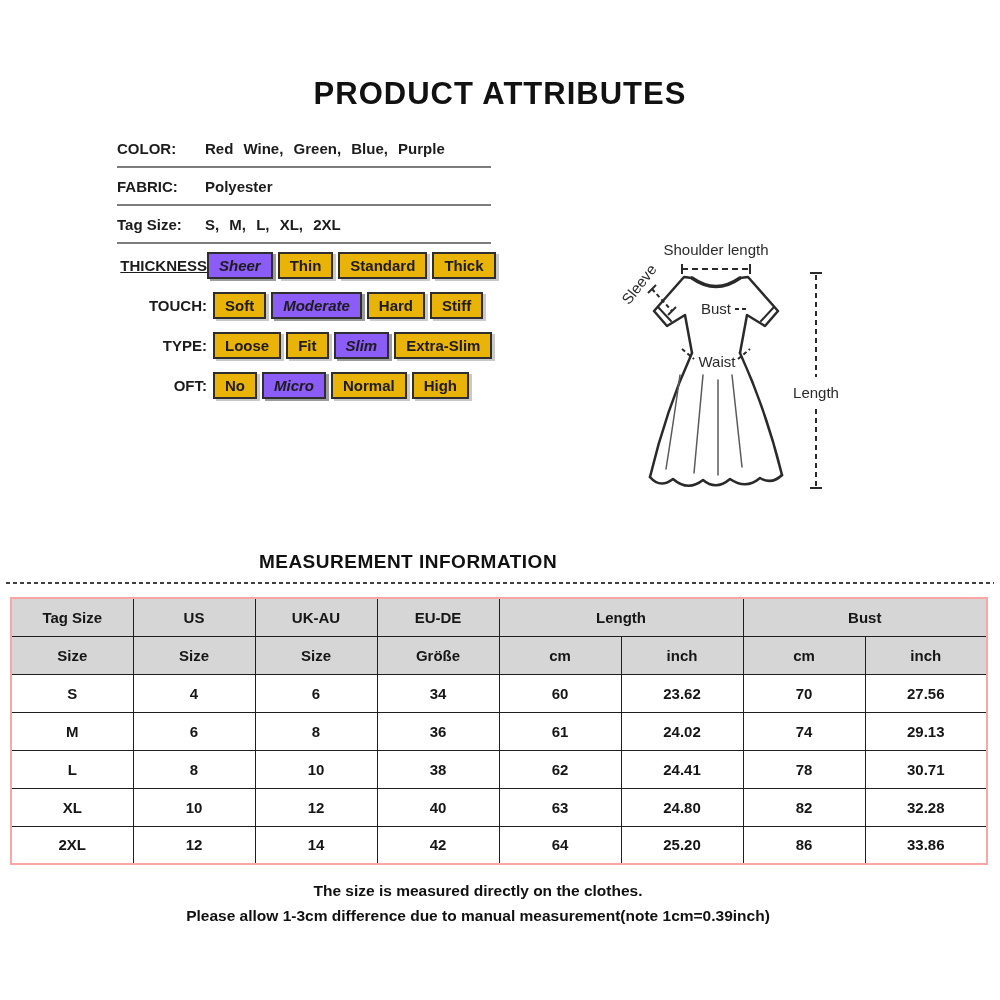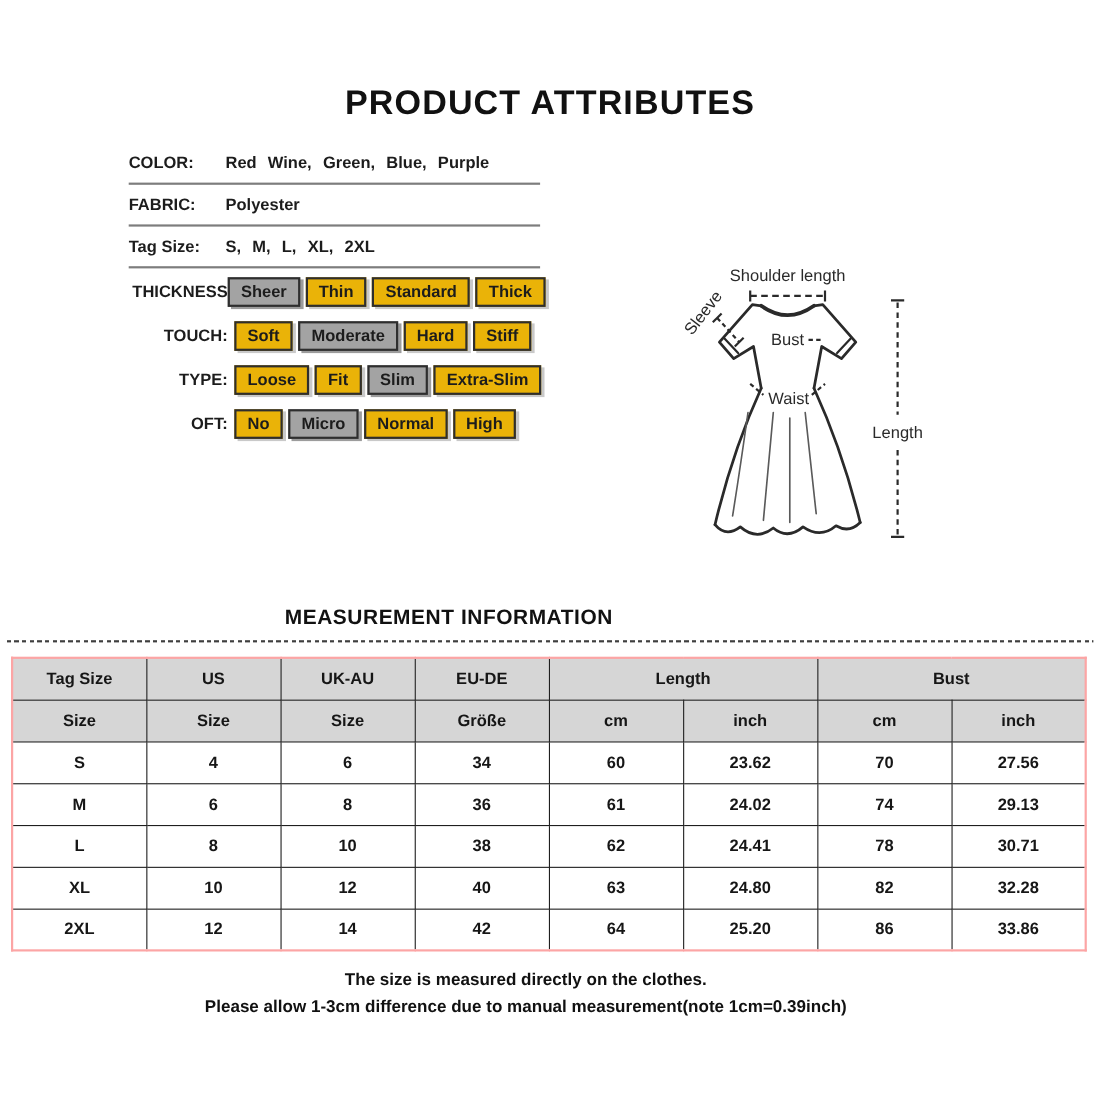--- a/index.html
+++ b/index.html
@@ -18,7 +18,7 @@
   .opt-block { position:absolute; left:117px; top:245px; width:400px; }
   .opt-row { display:flex; align-items:center; height:40px; }
   .opt-label { width:90px; text-align:right; font-size:15px; font-weight:bold; flex:none; margin-right:6px; white-space:nowrap; }
-  .opt-label.flush { margin-right:0; letter-spacing:0; }
+  .opt-label.flush { margin-right:0; letter-spacing:0;text-decoration:underline; }
   .opt-box { border:2px solid #2e2e2e; background:#eab308; padding:3px 10px; margin-right:5px;
     font-size:15px; font-weight:bold; white-space:nowrap; box-shadow:3px 2px 0 #c9c9c9; }
   .opt-box.selected { background:#a3a3a3; box-shadow:3px 2px 0 #9c9c9c; }

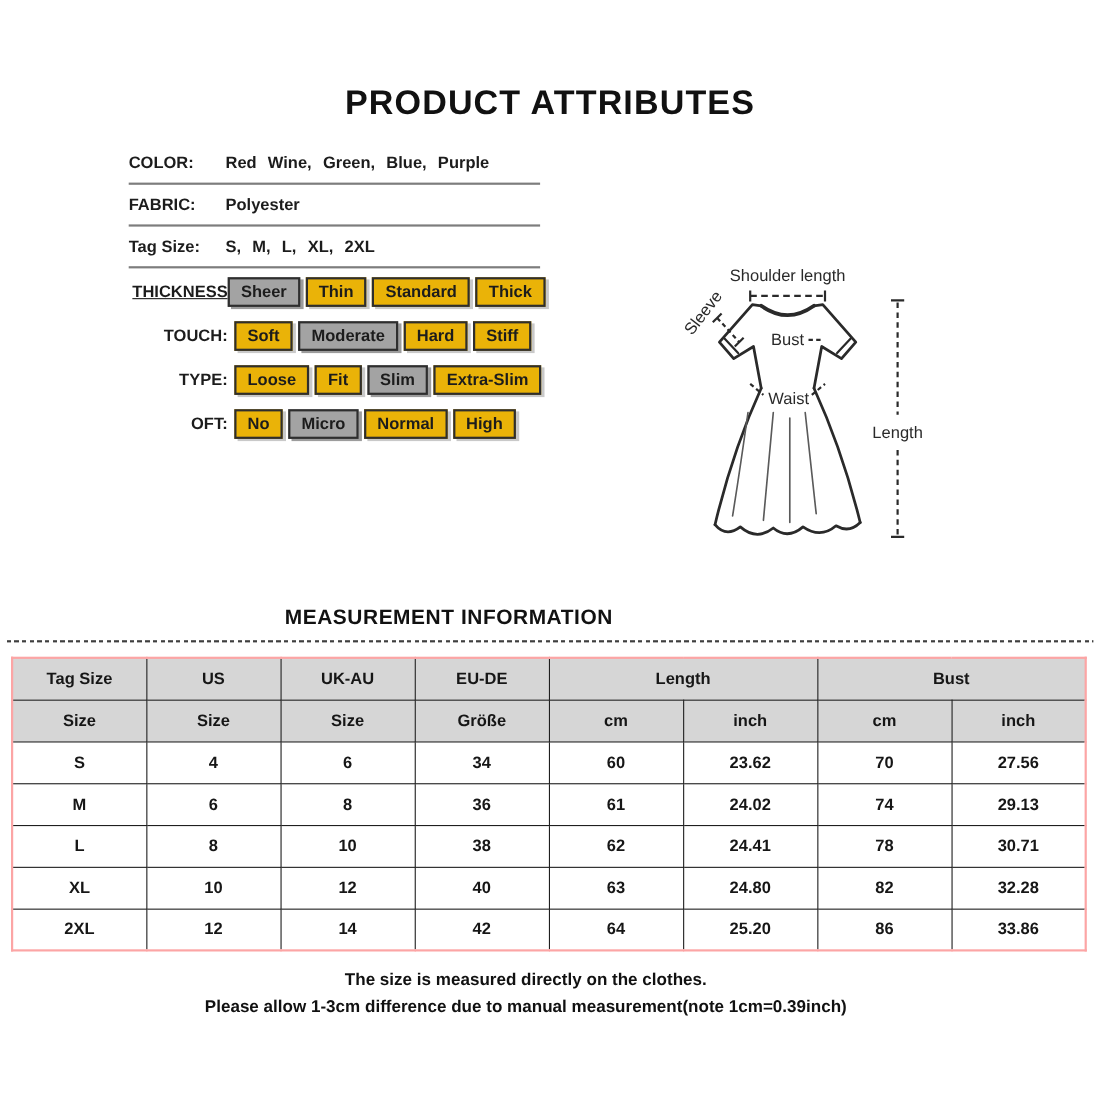--- a/index.html
+++ b/index.html
@@ -21,7 +21,7 @@
   .opt-label.flush { margin-right:0; letter-spacing:0;text-decoration:underline; }
   .opt-box { border:2px solid #2e2e2e; background:#eab308; padding:3px 10px; margin-right:5px;
     font-size:15px; font-weight:bold; white-space:nowrap; box-shadow:3px 2px 0 #c9c9c9; }
-  .opt-box.selected { background:#a3a3a3; box-shadow:3px 2px 0 #9c9c9c; }
+  .opt-box.selected { background:#8b5cf6; box-shadow:3px 2px 0 #9c9c9c;font-style:italic; }
 
   
   .dress { position:absolute; left:588px; top:225px; }

